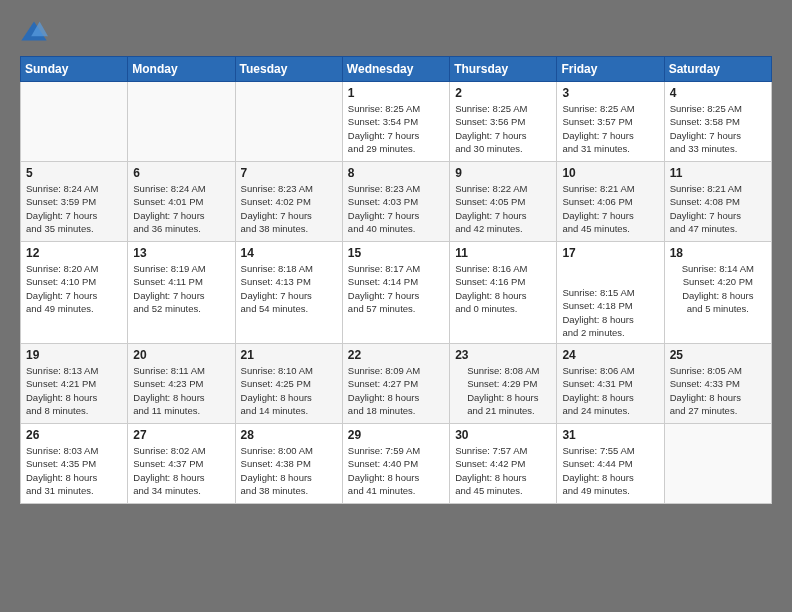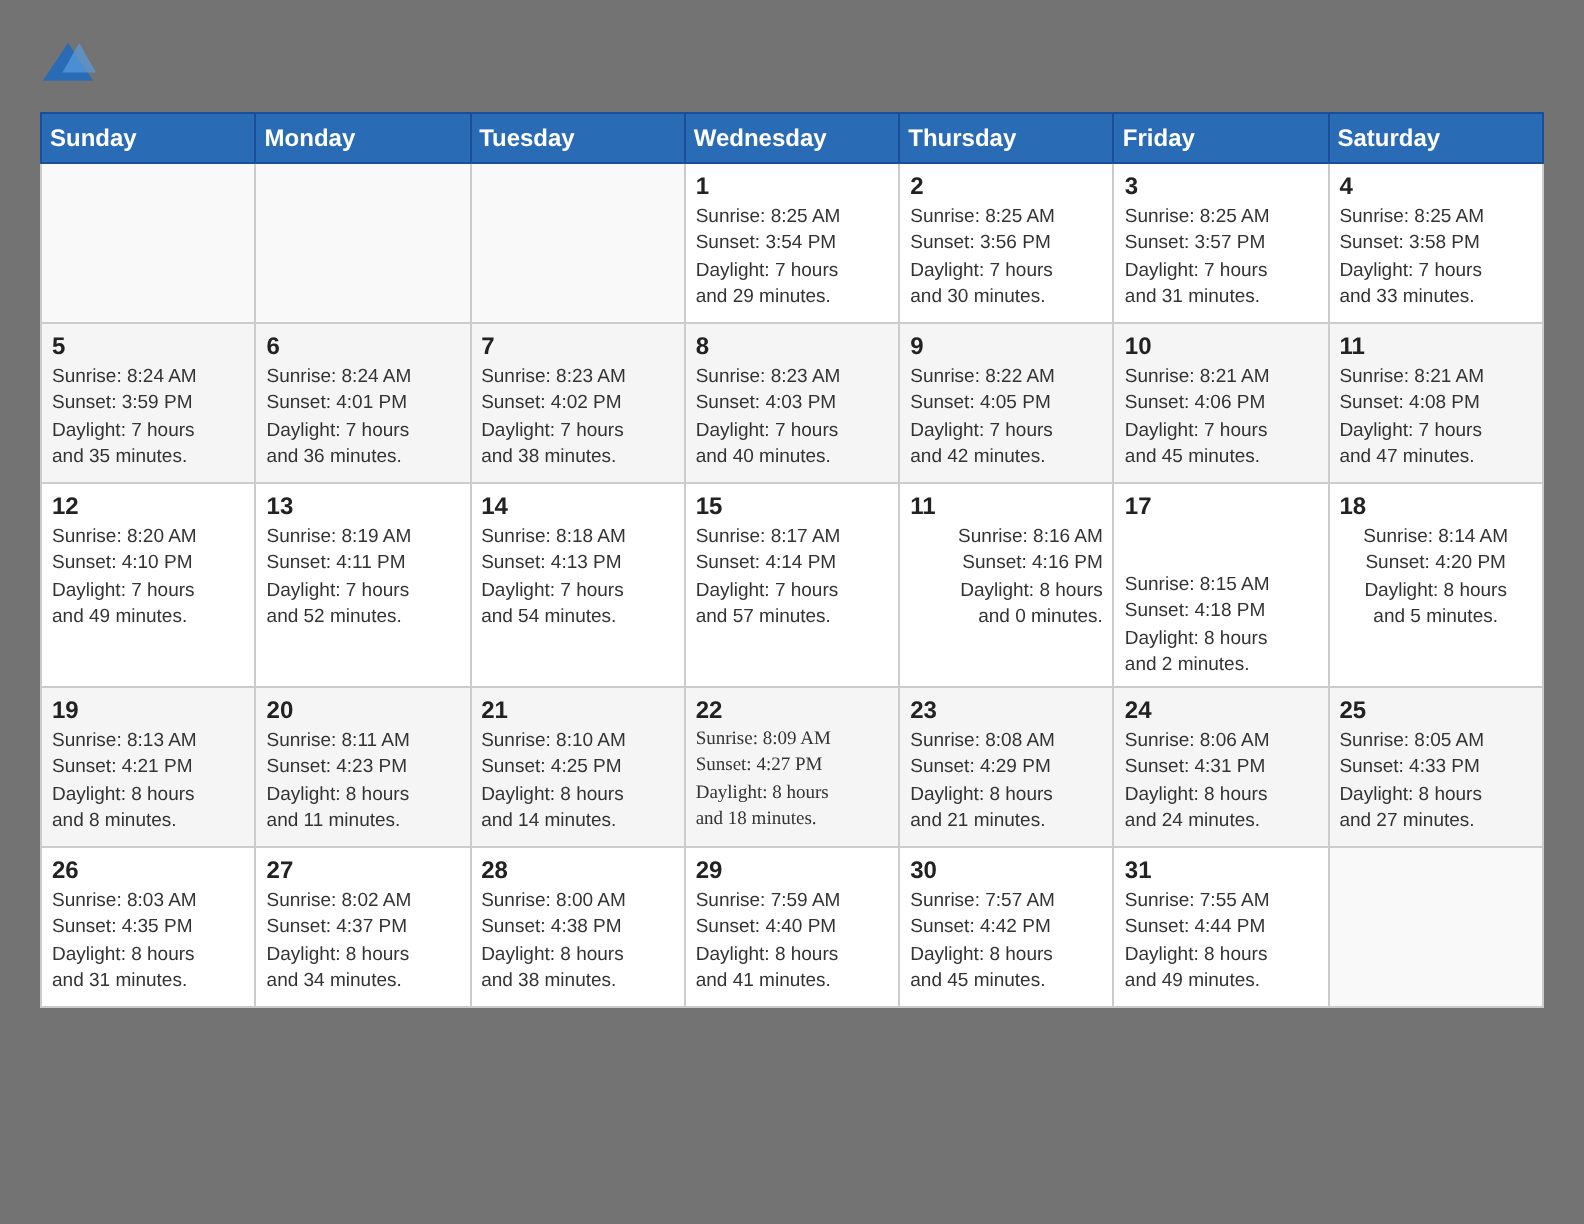--- a/index.html
+++ b/index.html
@@ -250,7 +250,7 @@
           </td>
           <td>
             <span class="day-num">11</span>
-            <div class="day-info" style="white-space: pre-line; text-align: right;">Sunrise: 8:16 AM
+            <div class="day-info" style="white-space: pre-line;">Sunrise: 8:16 AM
 Sunset: 4:16 PM
 Daylight: 8 hours
 and 0 minutes.</div>

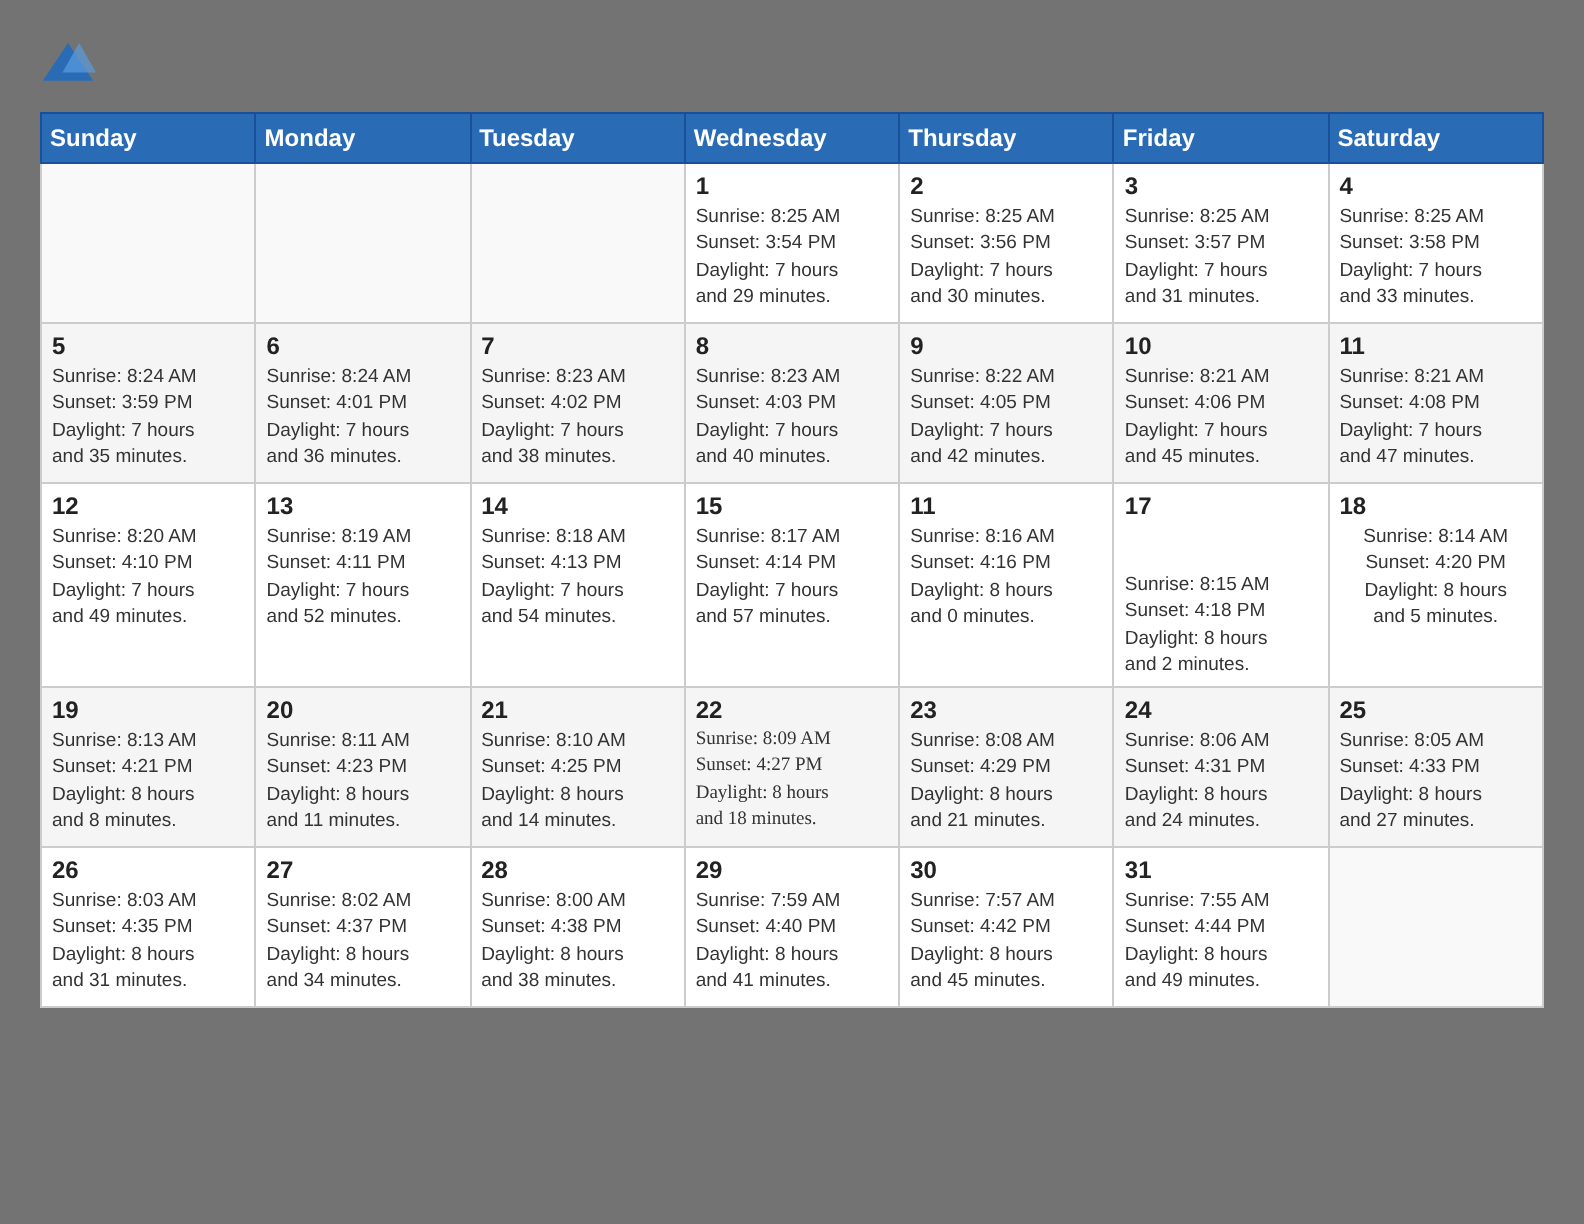--- a/index.html
+++ b/index.html
@@ -294,7 +294,7 @@
           </td>
           <td>
             <span class="day-num">22</span>
-            <div class="day-info" style="white-space: pre-line; font-family: Liberation Serif, serif;">Sunrise: 8:09 AM
+            <div class="day-info" style="white-space: pre-line;">Sunrise: 8:09 AM
 Sunset: 4:27 PM
 Daylight: 8 hours
 and 18 minutes.</div>

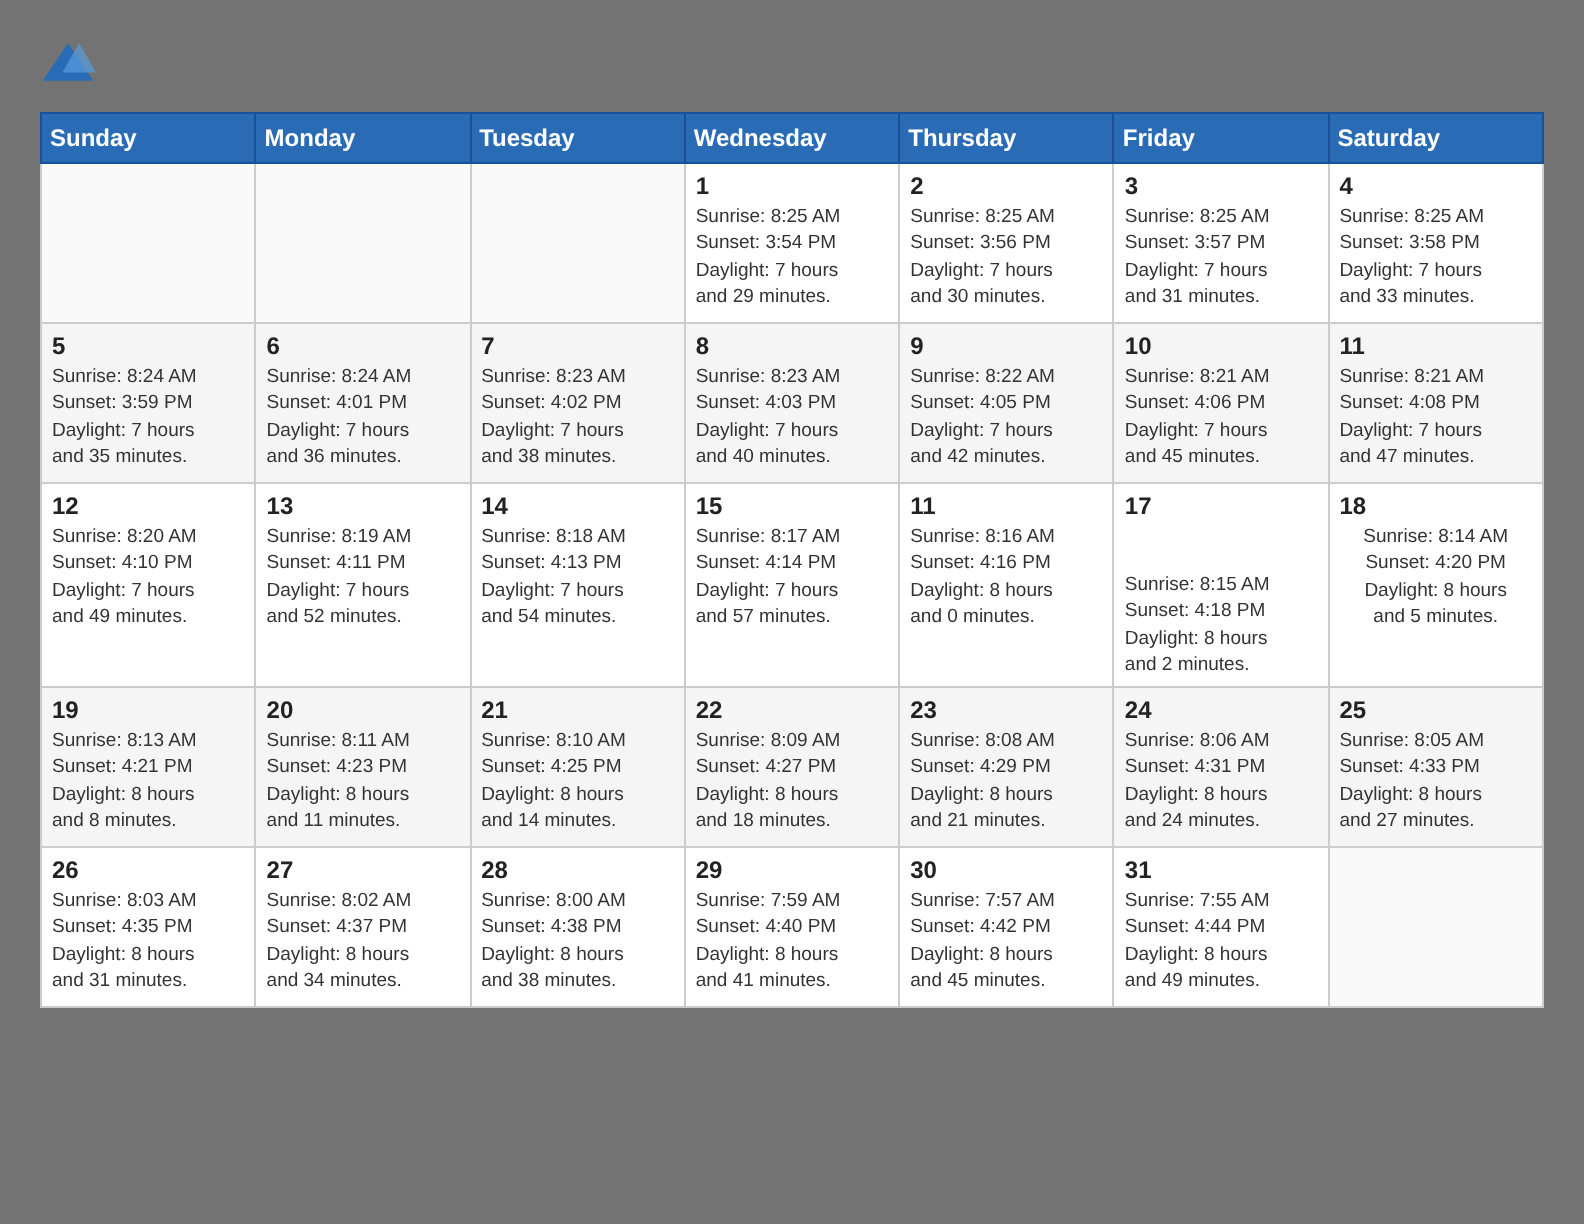--- a/index.html
+++ b/index.html
@@ -301,7 +301,7 @@
           </td>
           <td>
             <span class="day-num">23</span>
-            <div class="day-info" style="white-space: pre-line;">Sunrise: 8:08 AM
+            <div class="day-info" style="white-space: pre-line; margin-left: 12px;">Sunrise: 8:08 AM
 Sunset: 4:29 PM
 Daylight: 8 hours
 and 21 minutes.</div>

